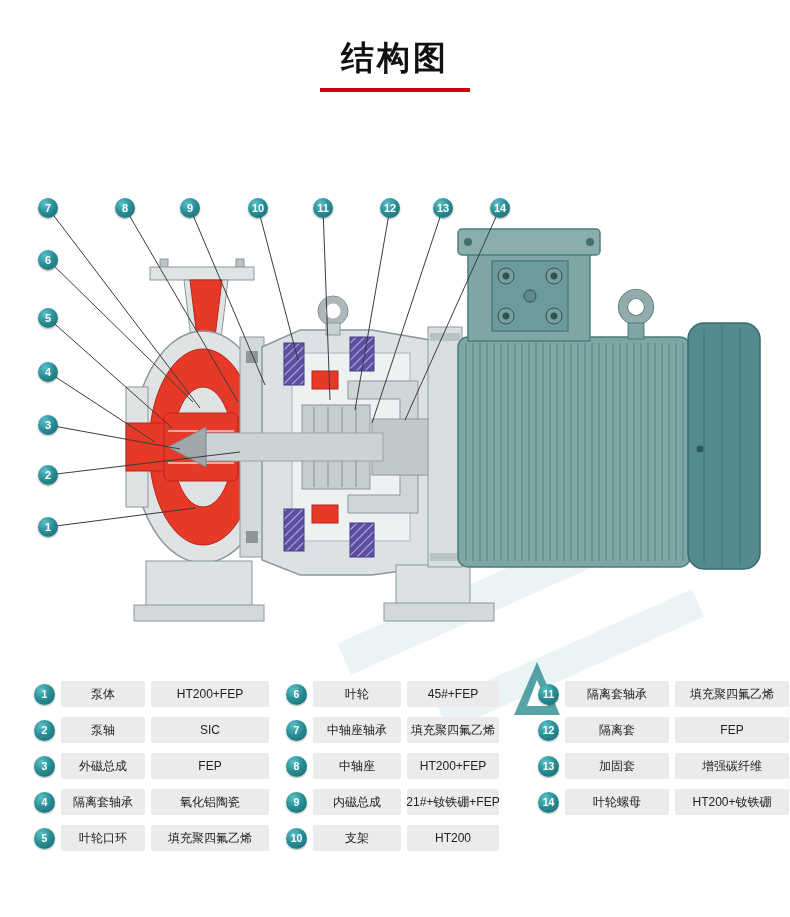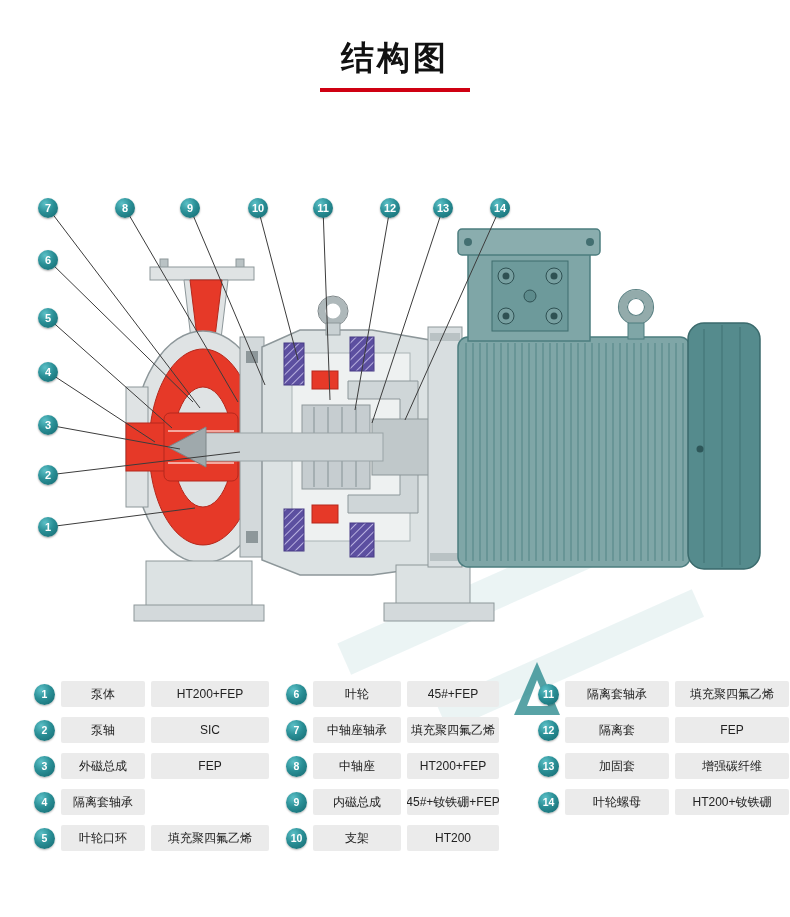--- a/index.html
+++ b/index.html
@@ -270,6 +270,7 @@
         <div class="part-row">
           <div class="part-badge">4</div>
           <div class="part-cell name">隔离套轴承</div>
+          <div class="part-cell mat">氧化铝陶瓷</div>
         </div>
         <div class="part-row">
           <div class="part-badge">5</div>

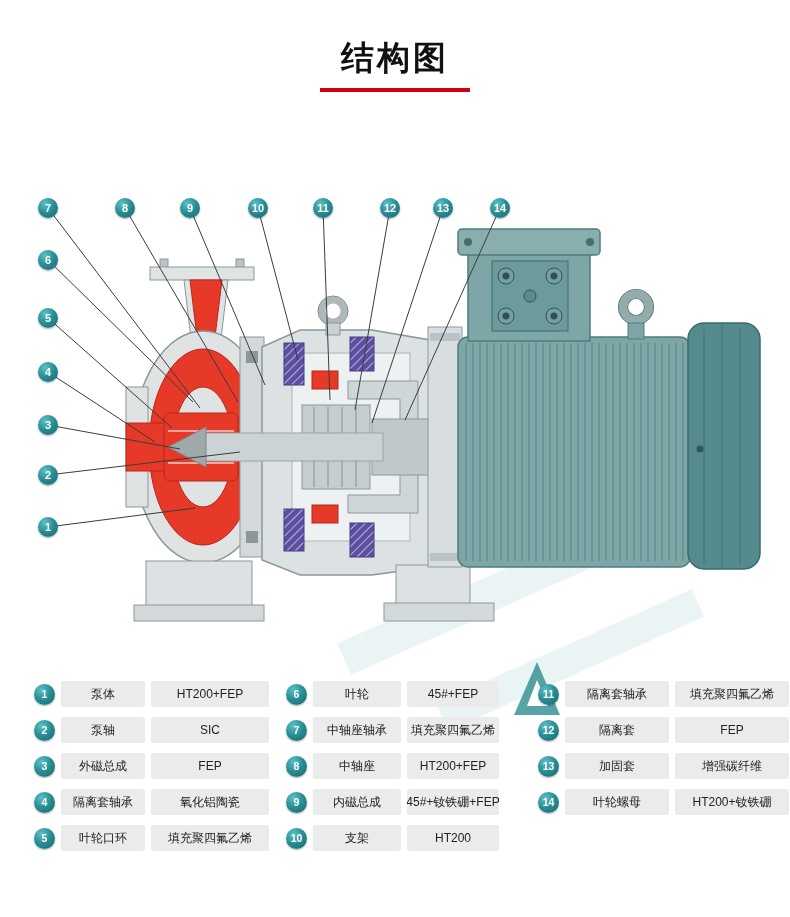--- a/index.html
+++ b/index.html
@@ -297,7 +297,7 @@
         <div class="part-row">
           <div class="part-badge">9</div>
           <div class="part-cell name">内磁总成</div>
-          <div class="part-cell mat">45#+钕铁硼+FEP</div>
+          <div class="part-cell mat">21#+钕铁硼+FEP</div>
         </div>
         <div class="part-row">
           <div class="part-badge">10</div>

